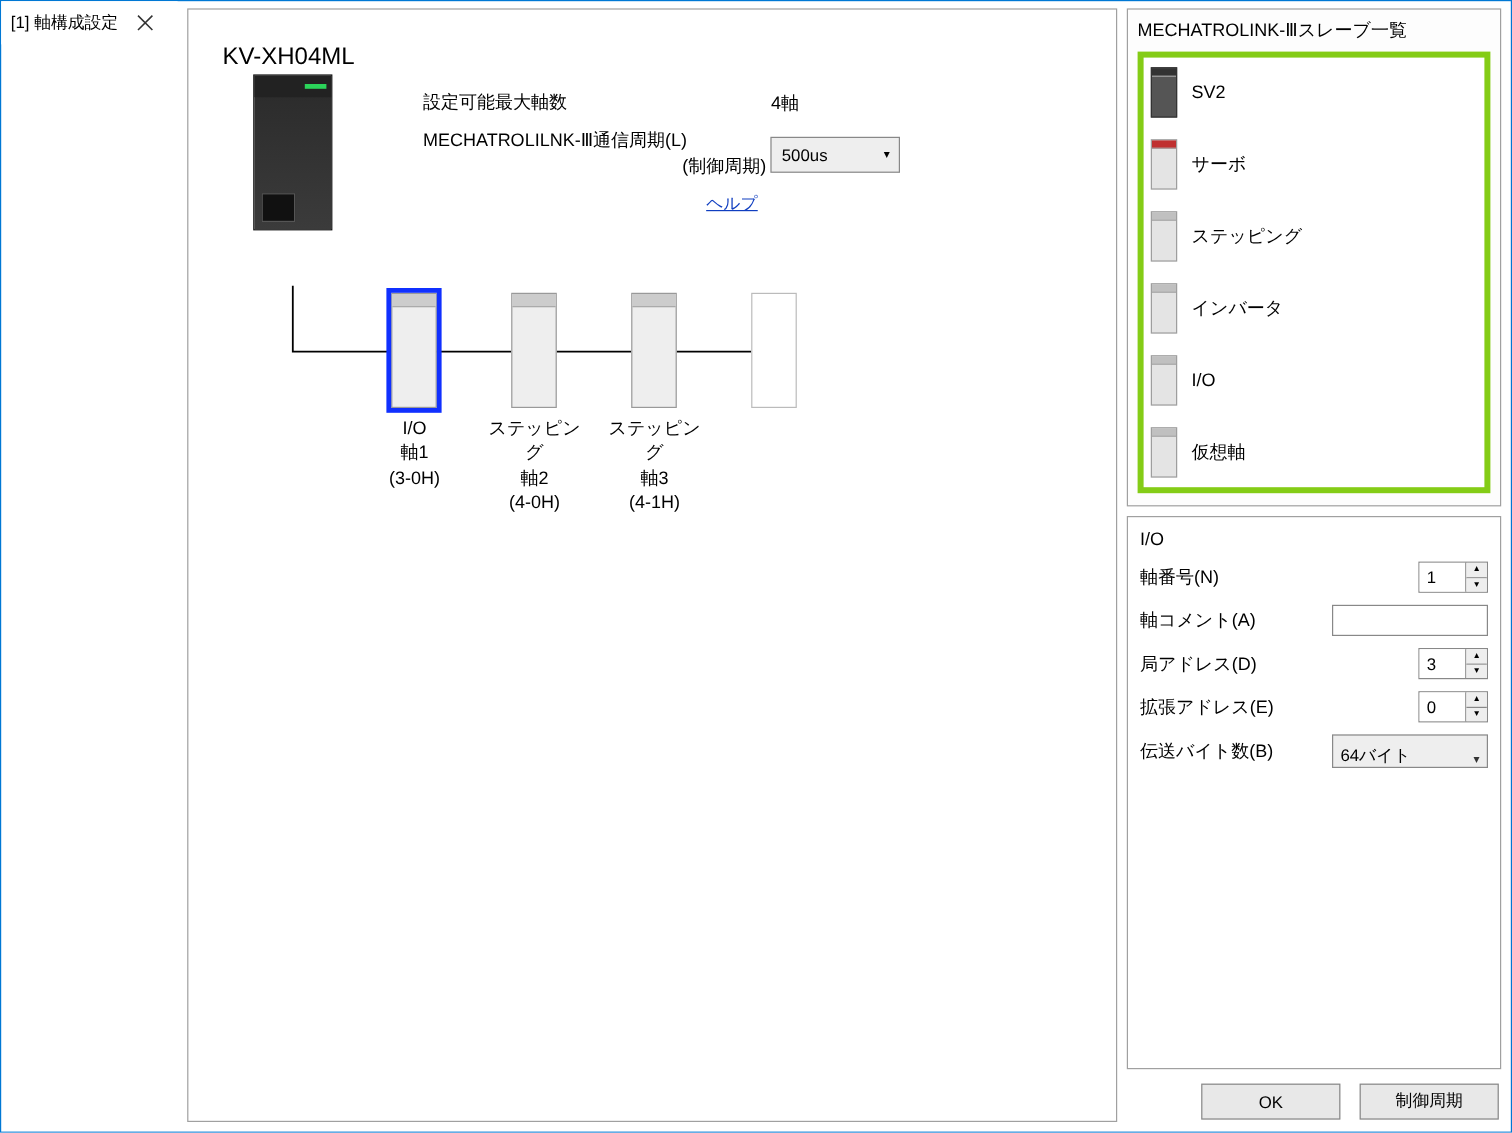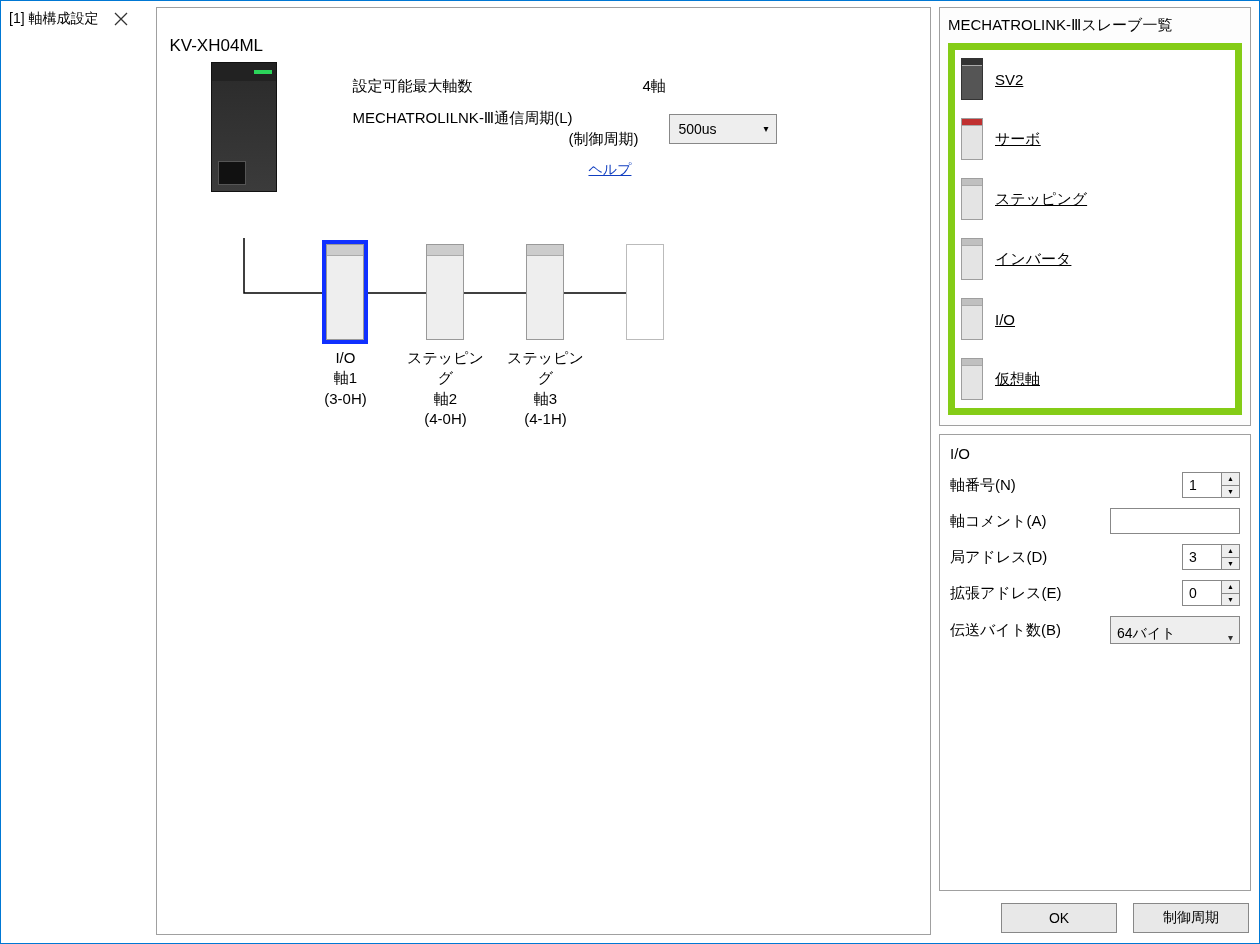--- a/index.html
+++ b/index.html
@@ -127,7 +127,7 @@
 }
 
 .module-label {
-  position: absolute; left: 12px; top: 28px; font-size: 17px;
+  position: absolute; left: 28px; top: 28px; font-size: 20px;
 }
 .cpu-unit {
   position: absolute; left: 54px; top: 54px;

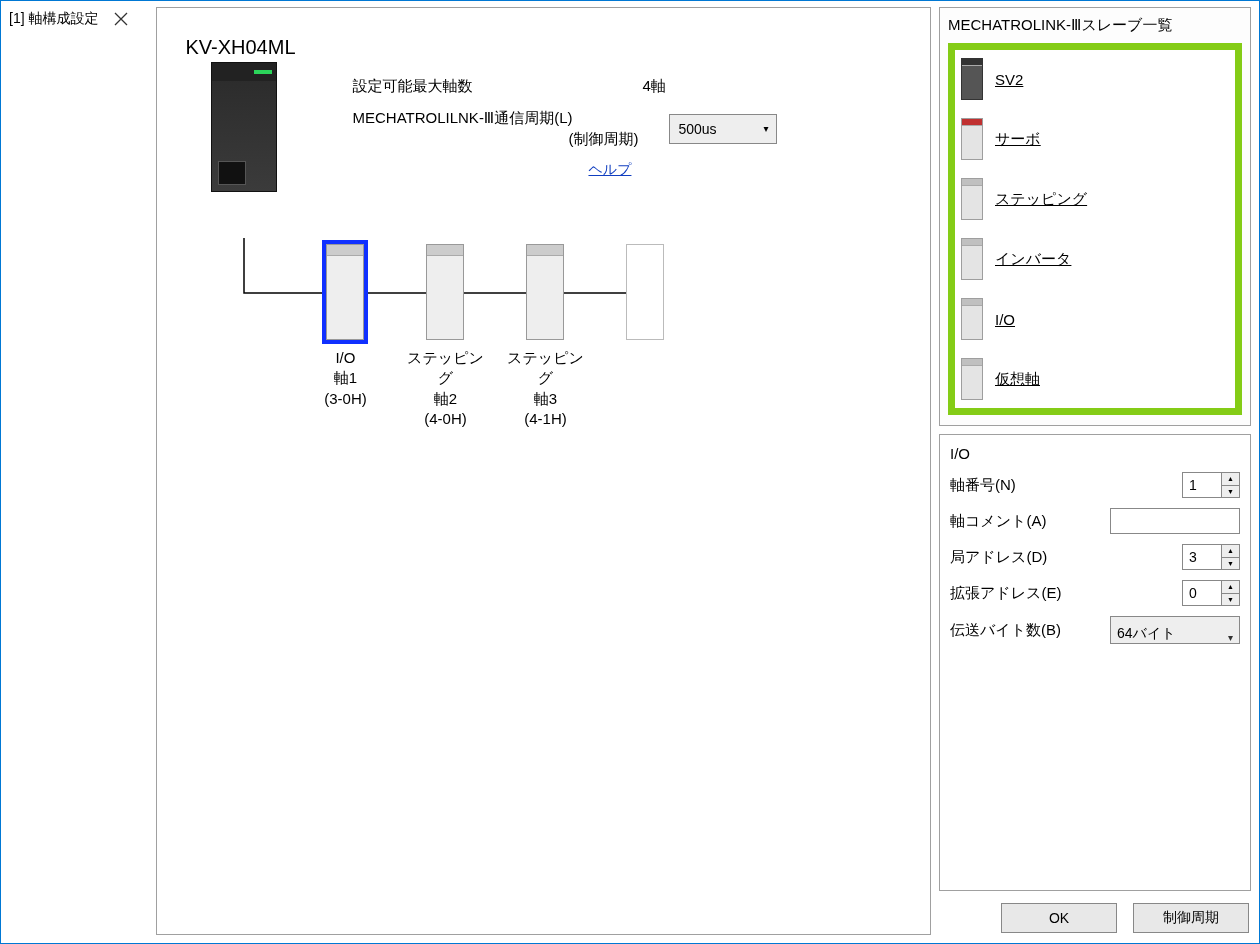--- a/index.html
+++ b/index.html
@@ -56,13 +56,12 @@
 }
 .side-title { font-size: 15px; margin: 2px 0 8px 0; }
 .slave-list {
-  border: 7px solid #84cc16;
+  border: 5px solid #84cc16;
   background: #fff;
   padding: 8px 6px;
   display: flex;
   flex-direction: column;
   gap: 18px;
-  text-decoration: underline;
 }
 .slave-item {
   display: flex; align-items: center; gap: 12px;

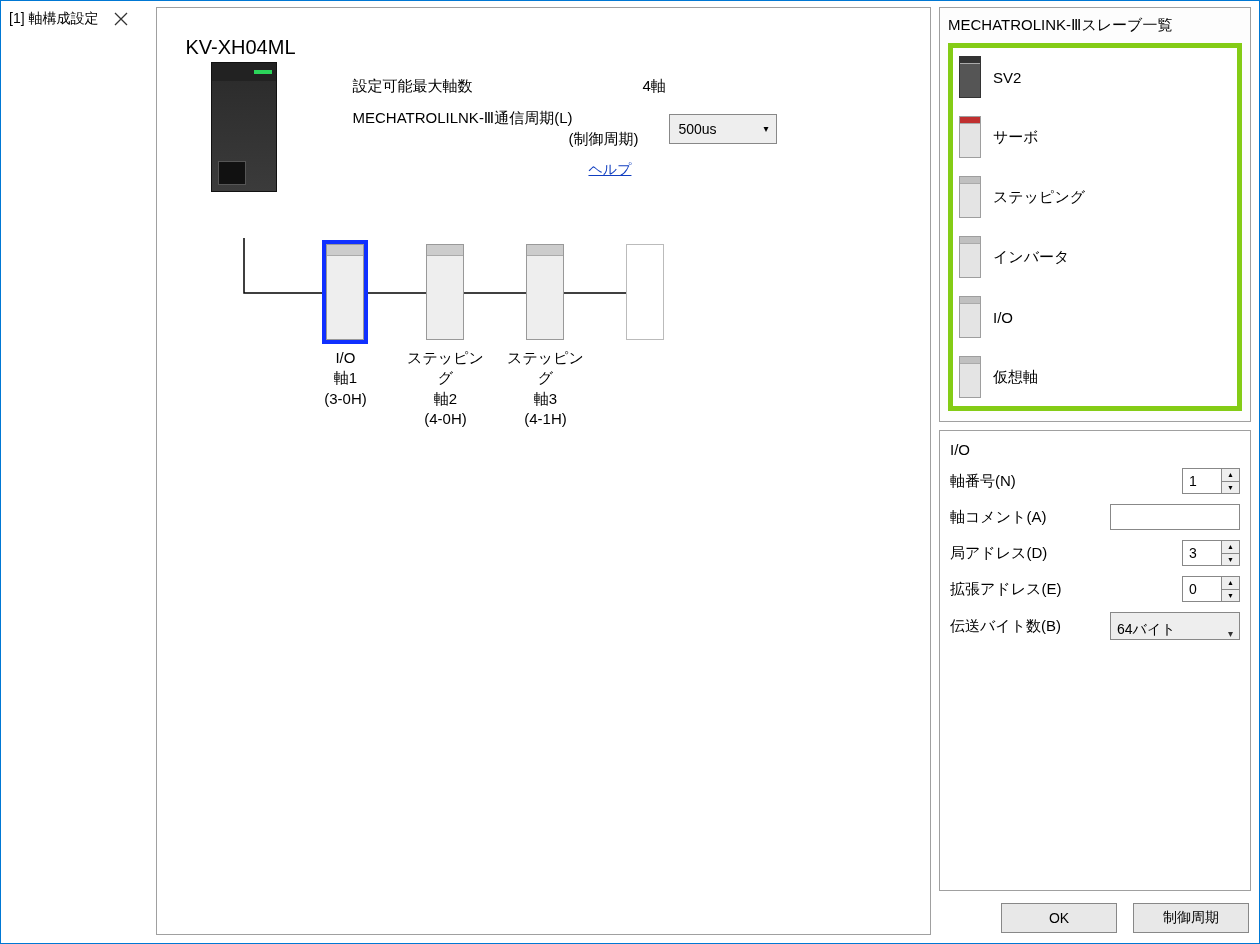--- a/index.html
+++ b/index.html
@@ -152,7 +152,7 @@
 .combo {
   width: 108px; height: 30px; border: 1px solid #888; background: #eee;
   display: flex; align-items: center; justify-content: space-between;
-  padding: 0 8px; cursor: pointer; margin-left: 27px;
+  padding: 0 8px; cursor: pointer;
 }
 .help-link {
   color: #103ec0; text-decoration: underline; cursor: pointer; margin-top: 36px;

